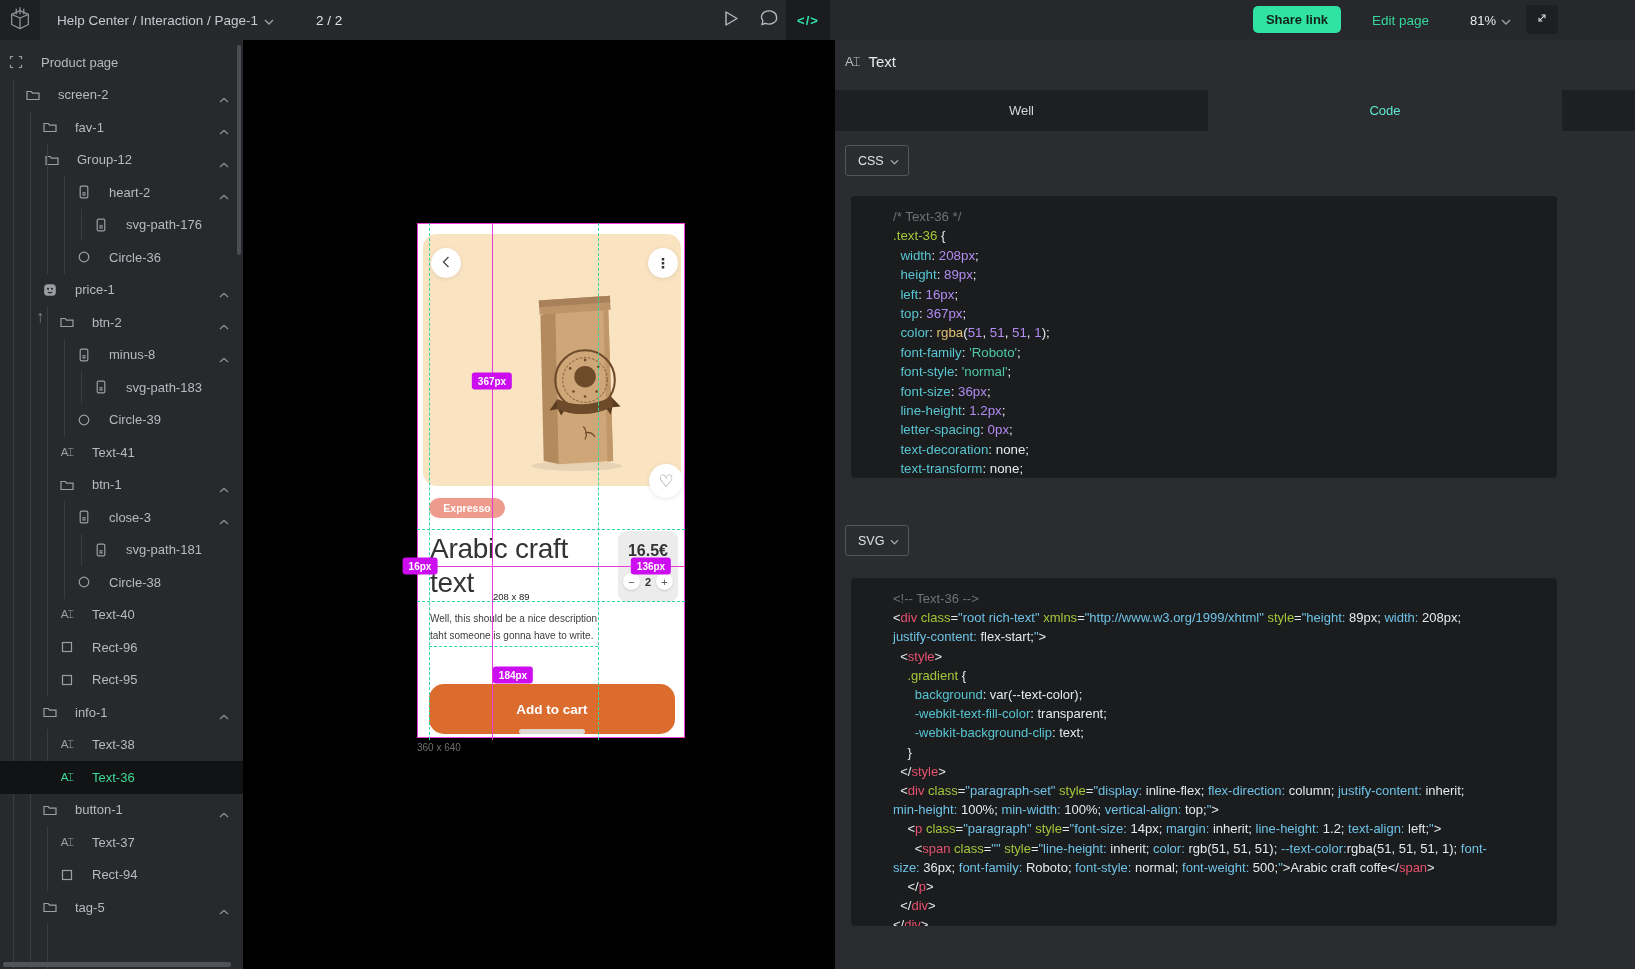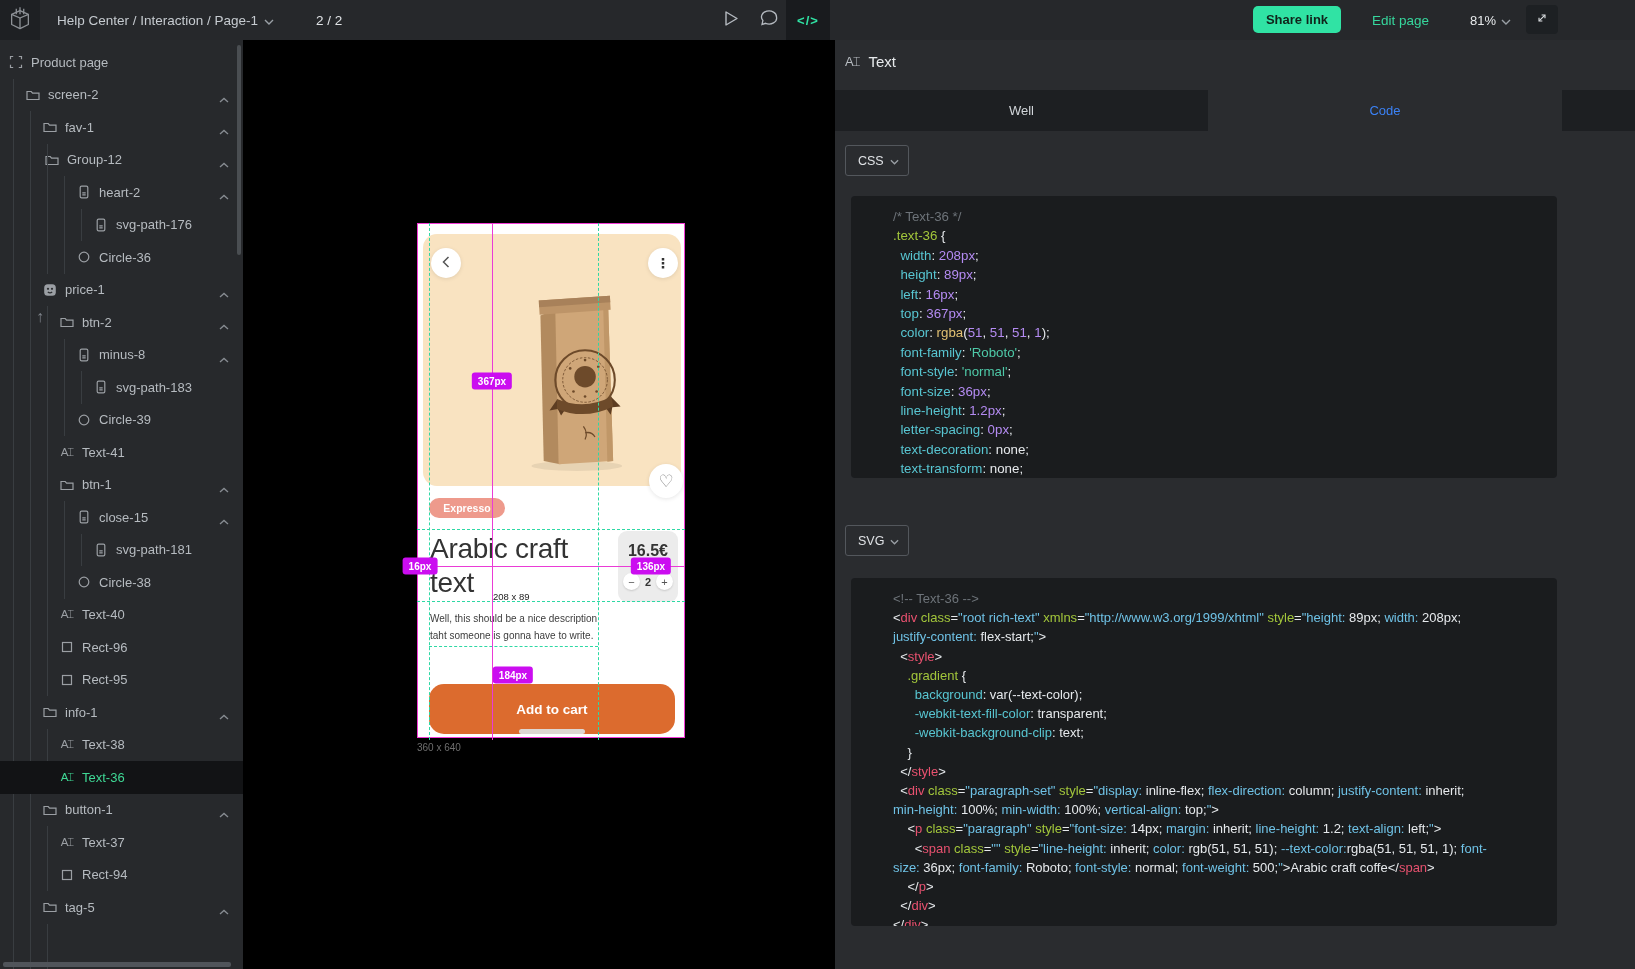--- a/index.html
+++ b/index.html
@@ -34,7 +34,7 @@
   
   .sidebar{position:absolute;left:0;top:40px;width:243px;height:929px;background:var(--bg-side);overflow:hidden;z-index:40}
   .tree{position:relative;padding-top:6px}
-  .trow{position:relative;height:32.5px;display:flex;align-items:center;gap:7px;font-size:13px;color:var(--txt);cursor:pointer;white-space:nowrap}
+  .trow{position:relative;height:32.5px;display:flex;align-items:center;gap:17px;font-size:13px;color:var(--txt);cursor:pointer;white-space:nowrap}
   .trow .gl{position:absolute;top:0;bottom:0;width:0;border-left:1px solid var(--guide)}
   .trow.sel{background:#121315;color:var(--sel-green)}
   .ticon{width:16px;height:15px;display:flex;align-items:center;justify-content:center;flex:none}

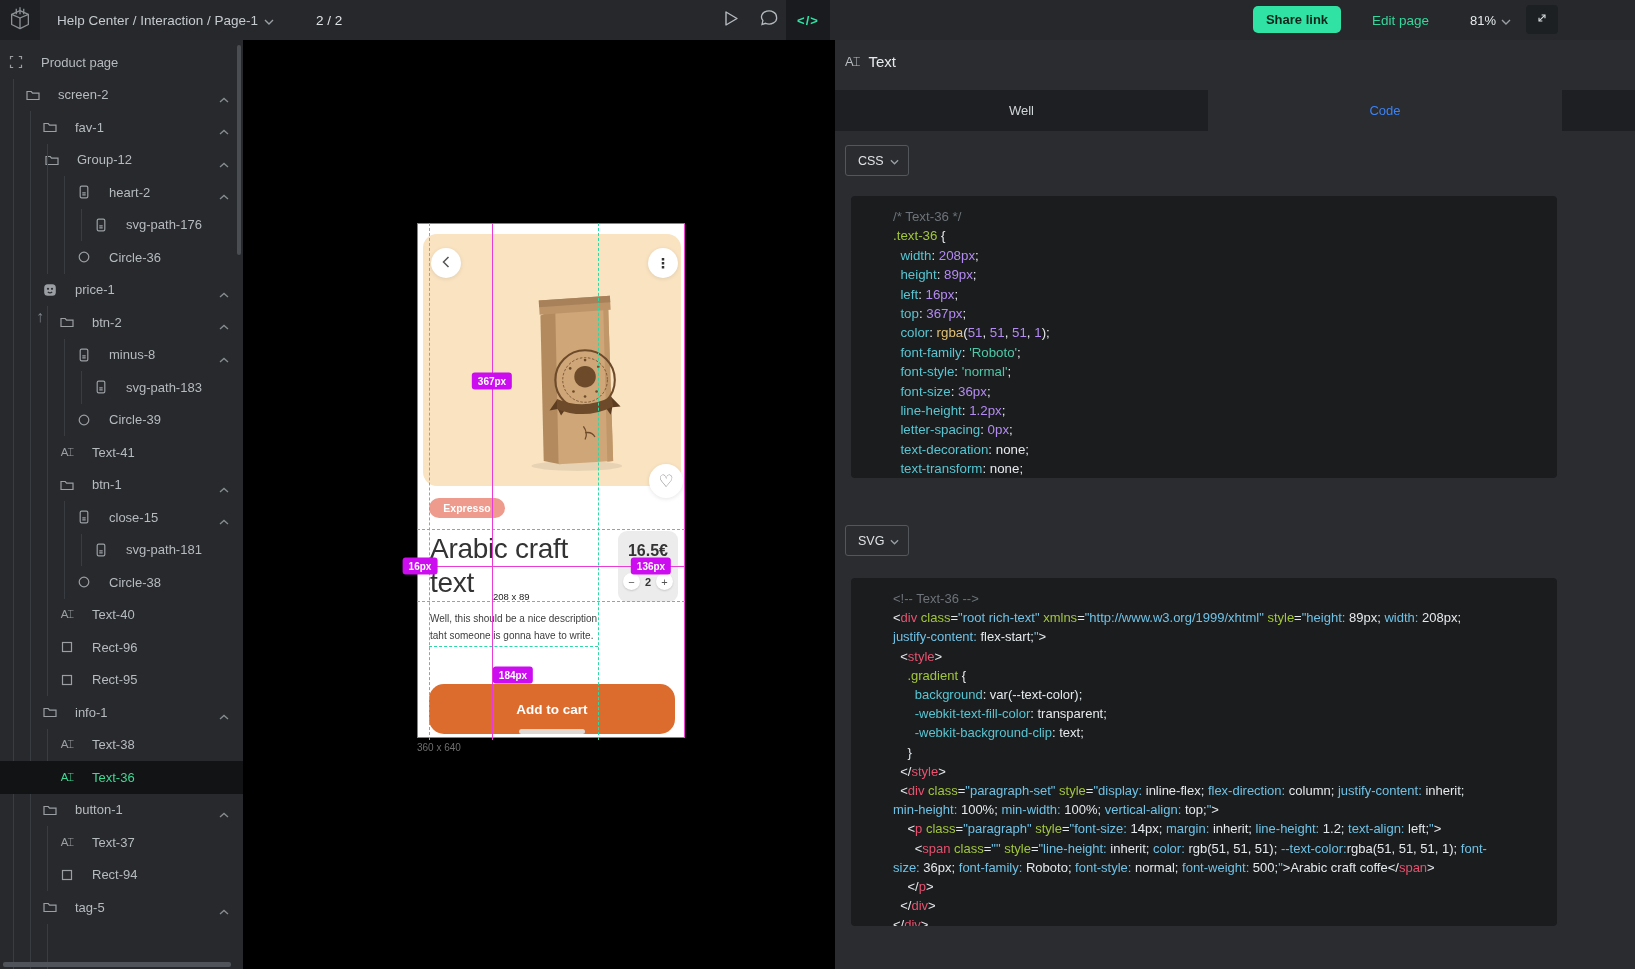--- a/index.html
+++ b/index.html
@@ -90,7 +90,7 @@
   .tabs{position:absolute;left:0;top:50px;width:800px;height:41px;background:var(--bg-tab)}
   .tab{position:absolute;top:0;height:41px;display:flex;align-items:center;justify-content:center;font-size:13px;cursor:pointer}
   .tab.info{left:0;width:373px;color:#d2d6da;background:var(--bg-tab)}
-  .tab.code{left:373px;width:354px;color:#3b82f6;background:var(--bg-panel)}
+  .tab.code{left:373px;width:354px;color:#5eead4;background:var(--bg-panel)}
   .dropdown{position:absolute;width:64px;height:31px;border:1px solid #53575c;border-radius:3px;
     display:flex;align-items:center;justify-content:space-between;padding:0 9px 0 12px;color:#dfe2e5;font-size:12.5px;cursor:pointer}
   .dd-css{left:10px;top:105px}

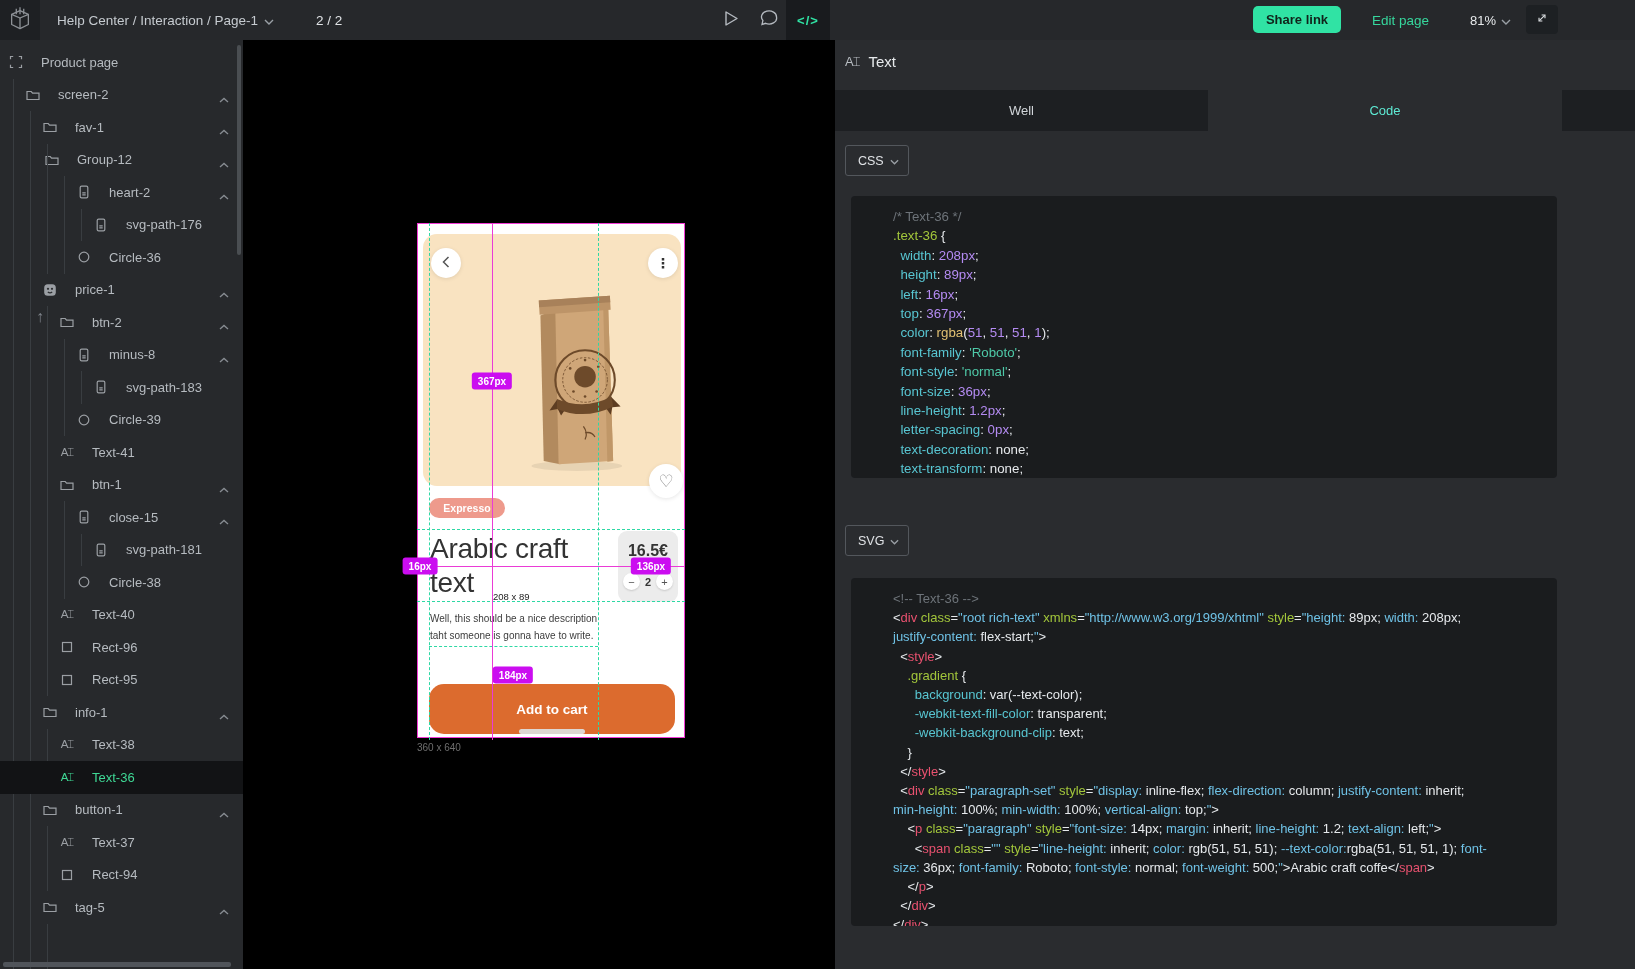--- a/index.html
+++ b/index.html
@@ -367,7 +367,7 @@
               <path d="M5.3 9.8 h3.4 M5.3 7.8 h3.4"></path>
             </svg>
           </span>
-          <span>close-15</span>
+          <span>close-3</span>
           <span class="tchev"><svg width="10" height="6" viewBox="0 0 10 6">
               <path d="M1 5 L5 1.4 L9 5" stroke="#878c92" fill="none" stroke-width="1.3"></path>
             </svg></span>

